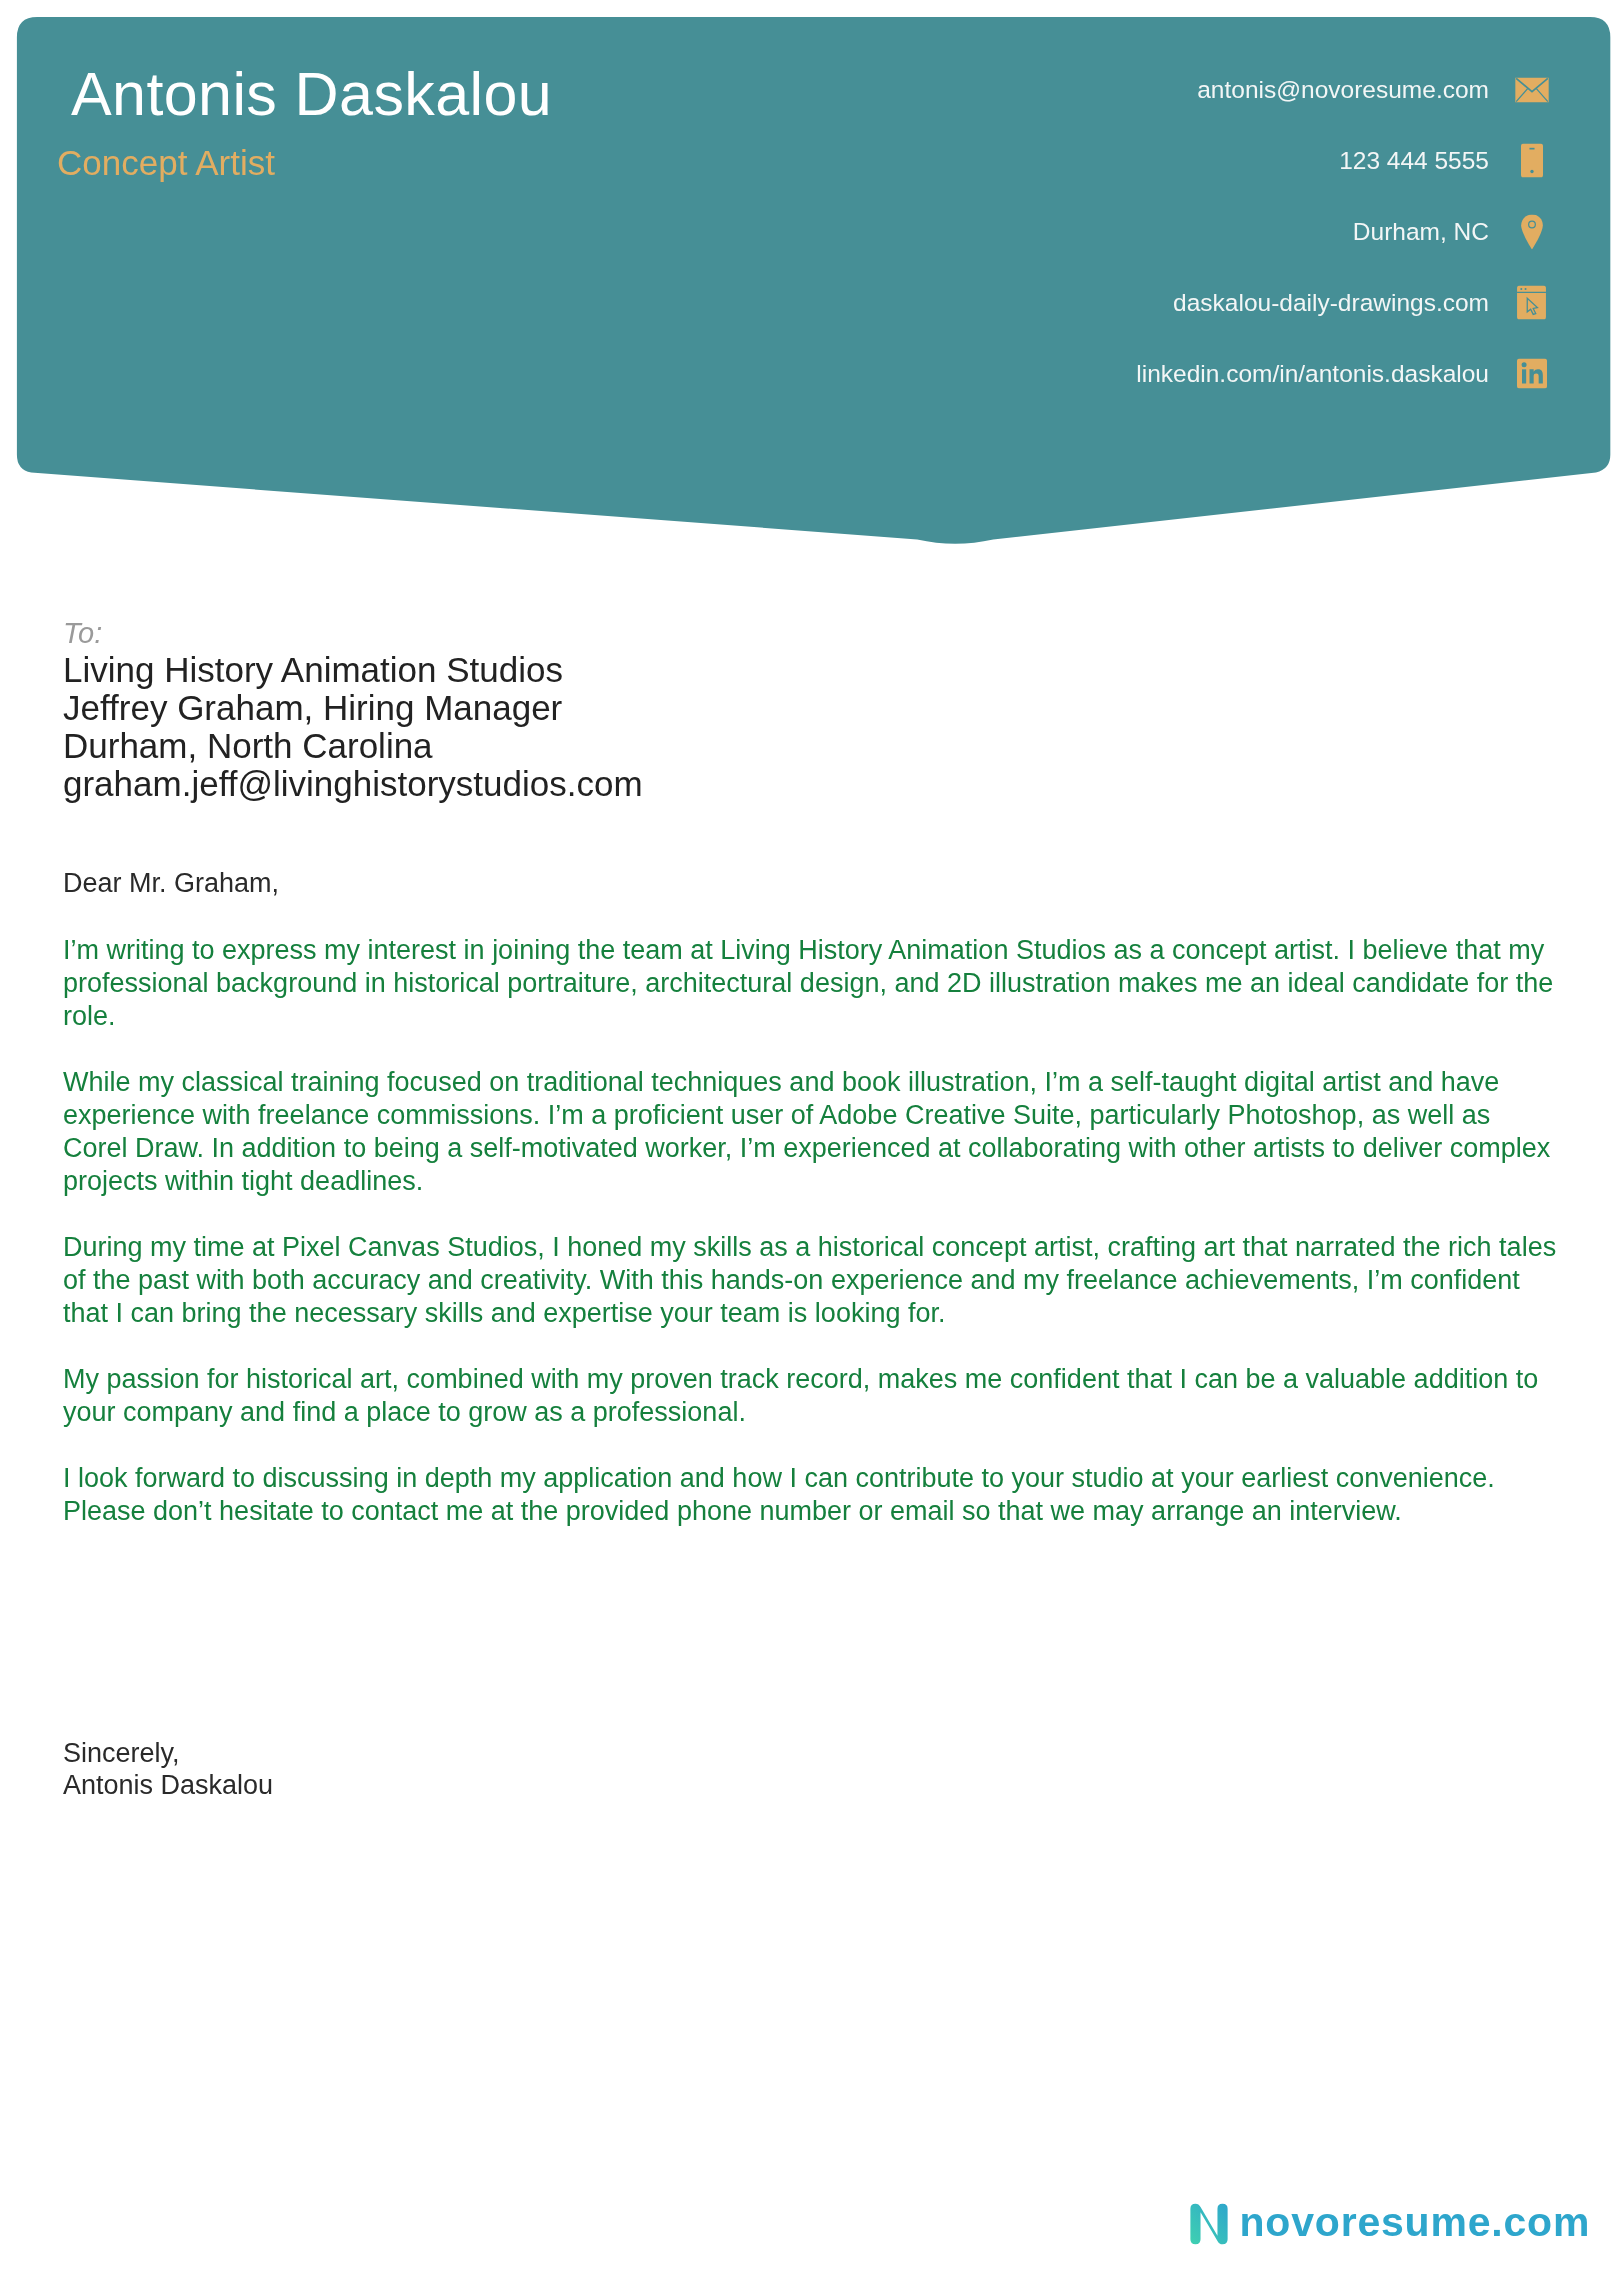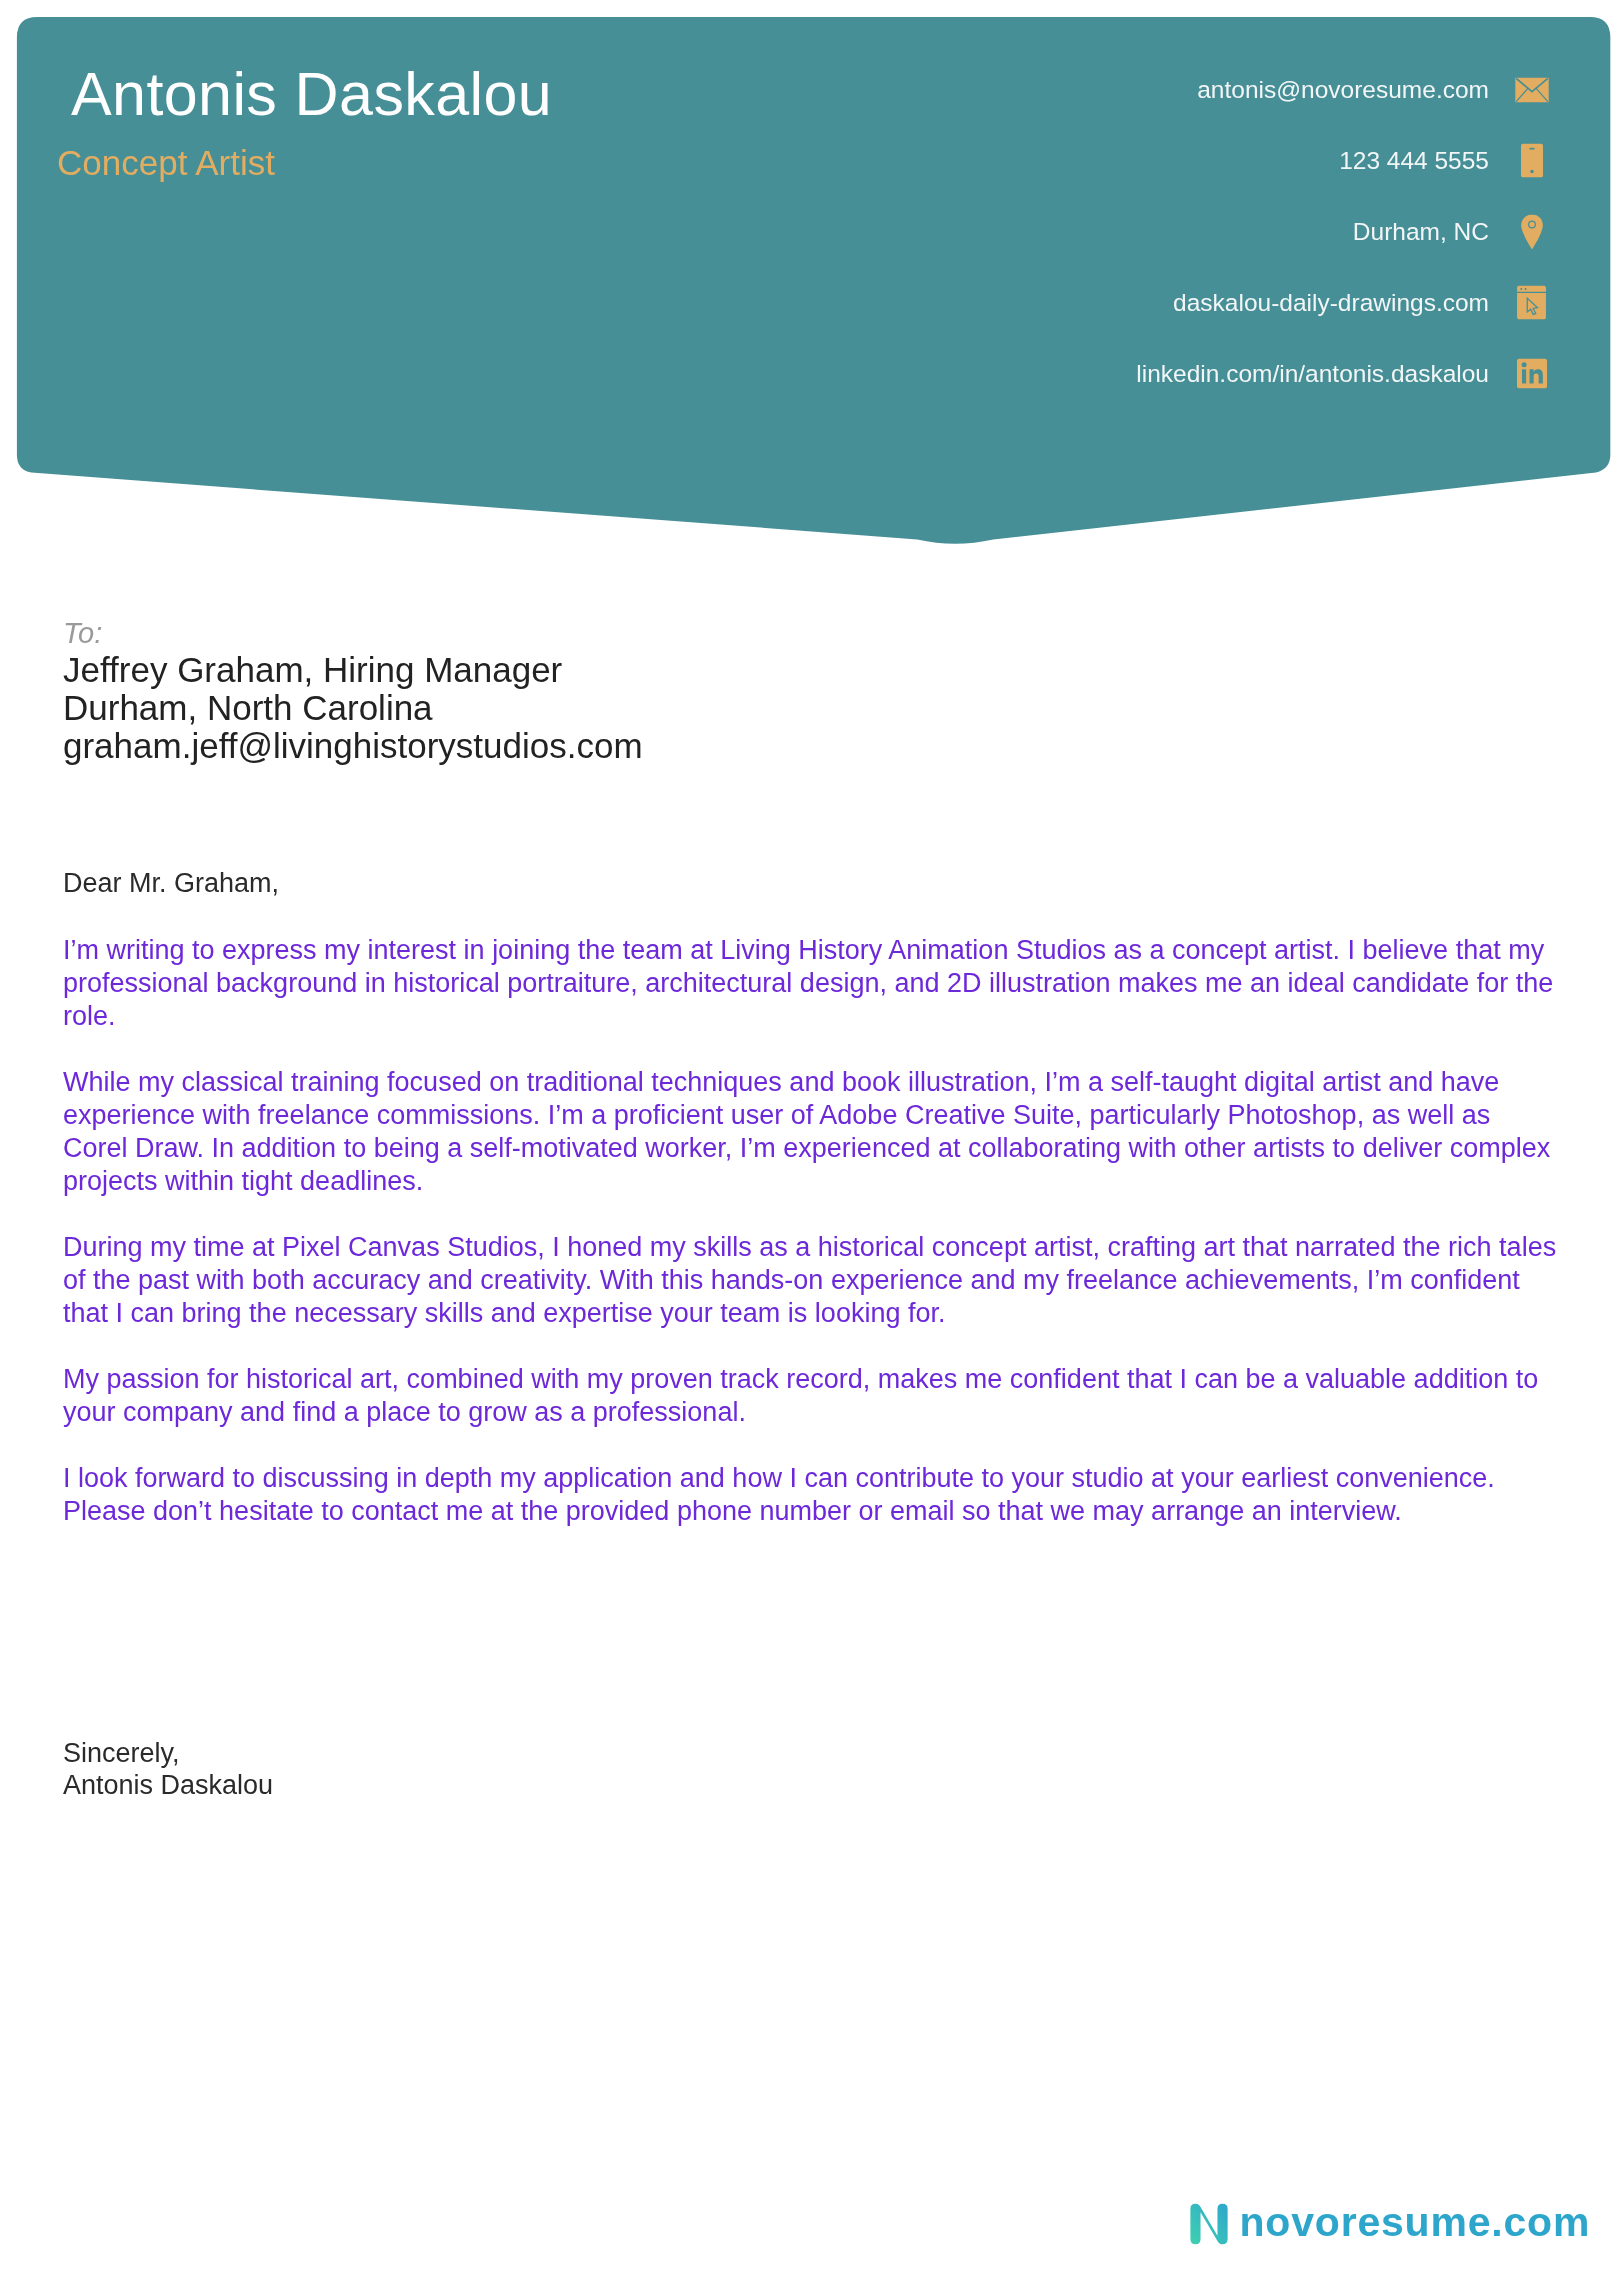--- a/index.html
+++ b/index.html
@@ -90,6 +90,7 @@
 
 <div class="to-label">To:</div>
 <div class="recipient">
+  <div>Living History Animation Studios</div>
   <div>Jeffrey Graham, Hiring Manager</div>
   <div>Durham, North Carolina</div>
   <div>graham.jeff@livinghistorystudios.com</div>

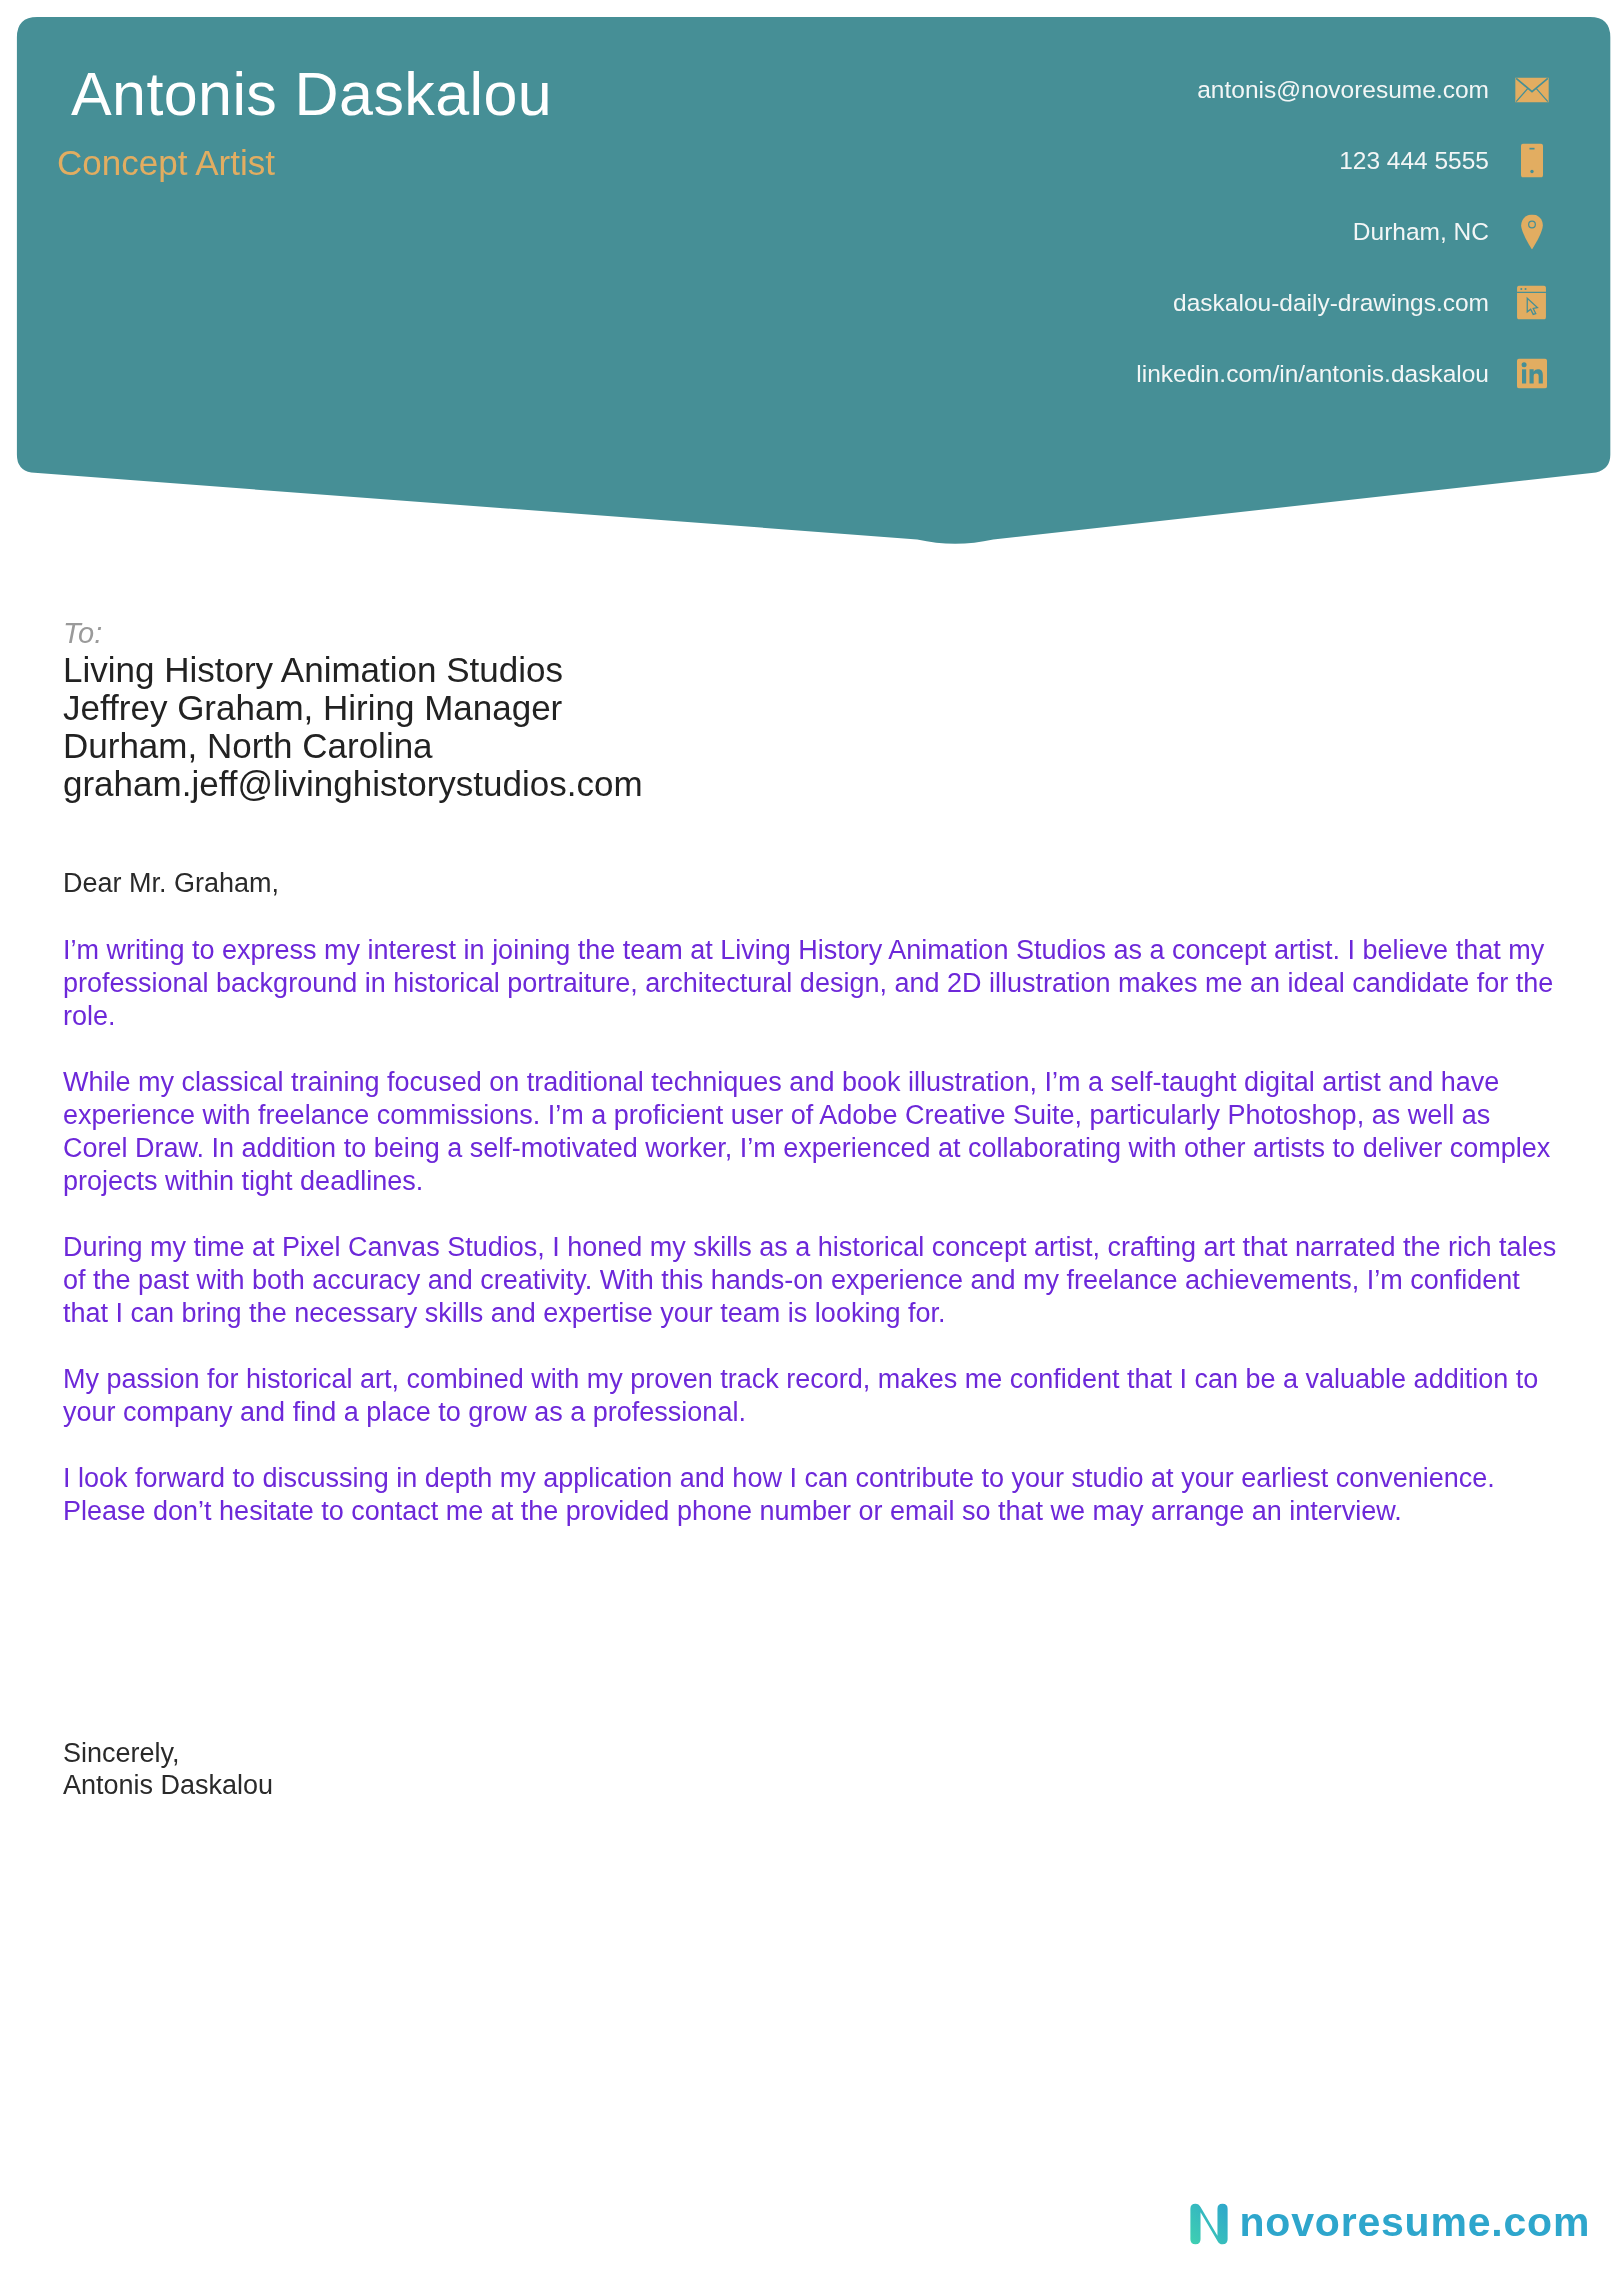--- a/index.html
+++ b/index.html
@@ -15,7 +15,7 @@
   .recipient { position: absolute; left: 63px; top: 651px; font-size: 35px; line-height: 38px; color: #222; }
   .recipient div { white-space: nowrap; }
   .salutation { position: absolute; left: 63px; top: 868px; font-size: 27px; color: #2a2a2a; }
-  .body { position: absolute; left: 63px; top: 934px; width: 1496px; font-size: 27px; line-height: 33px; color: #6d28d9; }
+  .body { position: absolute; left: 63px; top: 934px; width: 1496px; font-size: 27px; line-height: 33px; color: #15803d; }
   .body p { margin: 0 0 33px 0; }
   .closing { position: absolute; left: 63px; top: 1737px; font-size: 27px; line-height: 32px; color: #2a2a2a; }
   .logo { position: absolute; left: 1187px; top: 2202px; display: flex; align-items: flex-start; }

